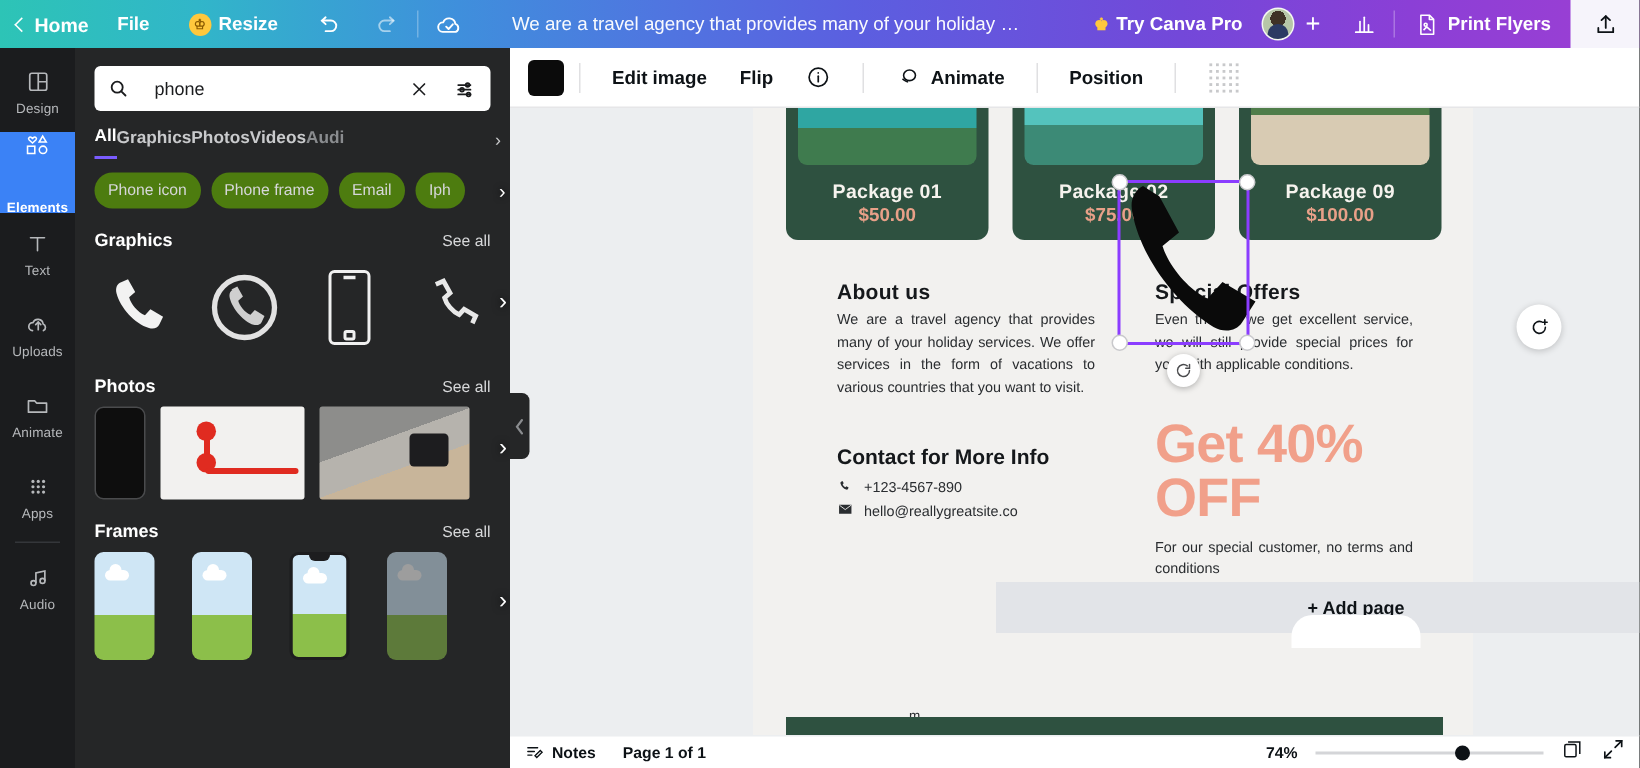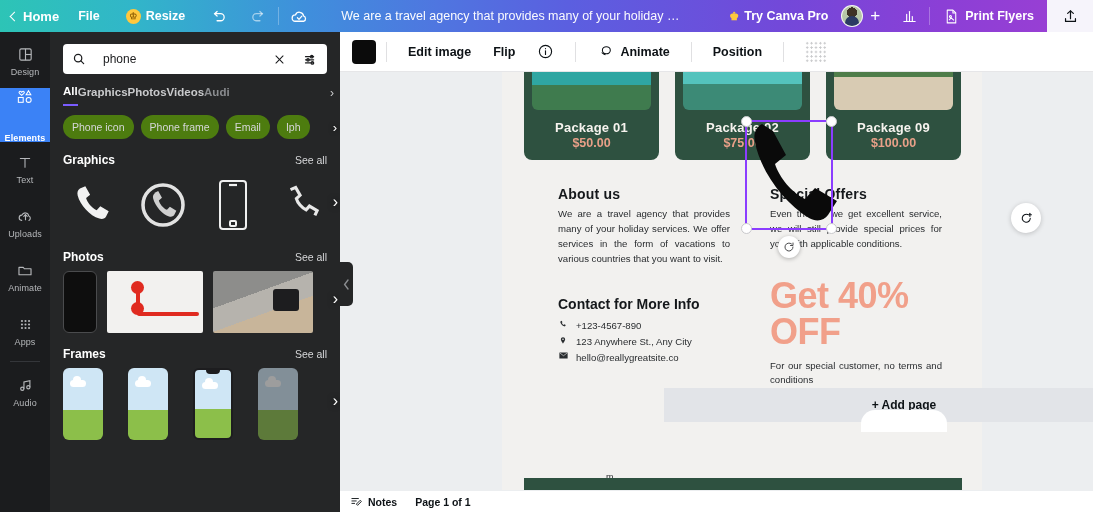--- a/index.html
+++ b/index.html
@@ -624,15 +624,6 @@
           </div>
           <div class="c-row">
             <span class="c-ico">
-              <svg width="8" height="9" viewBox="0 0 24 24" fill="#2a2d30">
-                <path d="M12 2.2c-3.6 0-6.4 2.8-6.4 6.3 0 4.7 6.4 12.9 6.4 12.9s6.4-8.2 6.4-12.9c0-3.5-2.8-6.3-6.4-6.3z"></path>
-                <circle cx="12" cy="8.4" r="2.4" fill="#f2f1ef"></circle>
-              </svg>
-            </span>
-            <span>123 Anywhere St., Any City</span>
-          </div>
-          <div class="c-row">
-            <span class="c-ico">
               <svg width="9" height="7" viewBox="0 0 24 18" fill="#2a2d30">
                 <path d="M1 1h22v16H1z"></path>
                   <path d="M1.6 1.8 12 9.6 22.4 1.8" stroke="#f2f1ef" stroke-width="1.6" fill="none"></path>

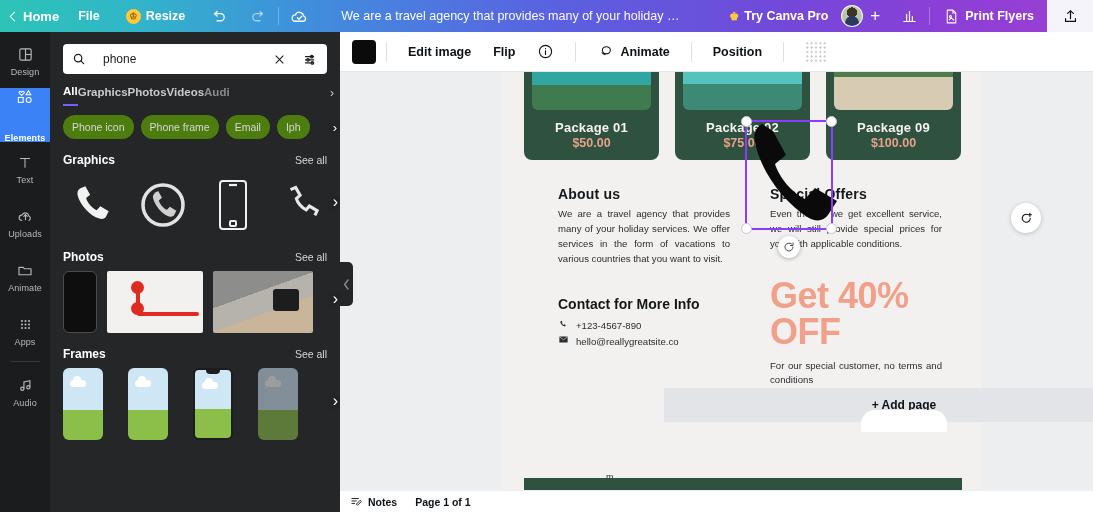--- a/index.html
+++ b/index.html
@@ -690,6 +690,26 @@
       <span>Notes</span>
     </div>
     <div class="bb-item">Page 1 of 1</div>
+    <div class="bb-right">
+      <span class="zoom-val">74%</span>
+      <span class="slider">
+        <span class="knob"></span>
+      </span>
+      <span>
+        <svg width="15" height="15" viewBox="0 0 24 24" fill="none" stroke="#0d1216" stroke-width="1.6">
+          <rect x="3.5" y="7" width="12" height="13" rx="1.4"></rect>
+            <path d="M7 4.2h12.5V17"></path>
+        </svg>
+      </span>
+      <span>
+        <svg width="15" height="15" viewBox="0 0 24 24" fill="none" stroke="#0d1216" stroke-width="1.8" stroke-linecap="round">
+          <path d="M14 10 21 3"></path>
+            <path d="M15 3h6v6"></path>
+            <path d="M10 14 3 21"></path>
+            <path d="M9 21H3v-6"></path>
+        </svg>
+      </span>
+    </div>
   </div>
 
 </div>

